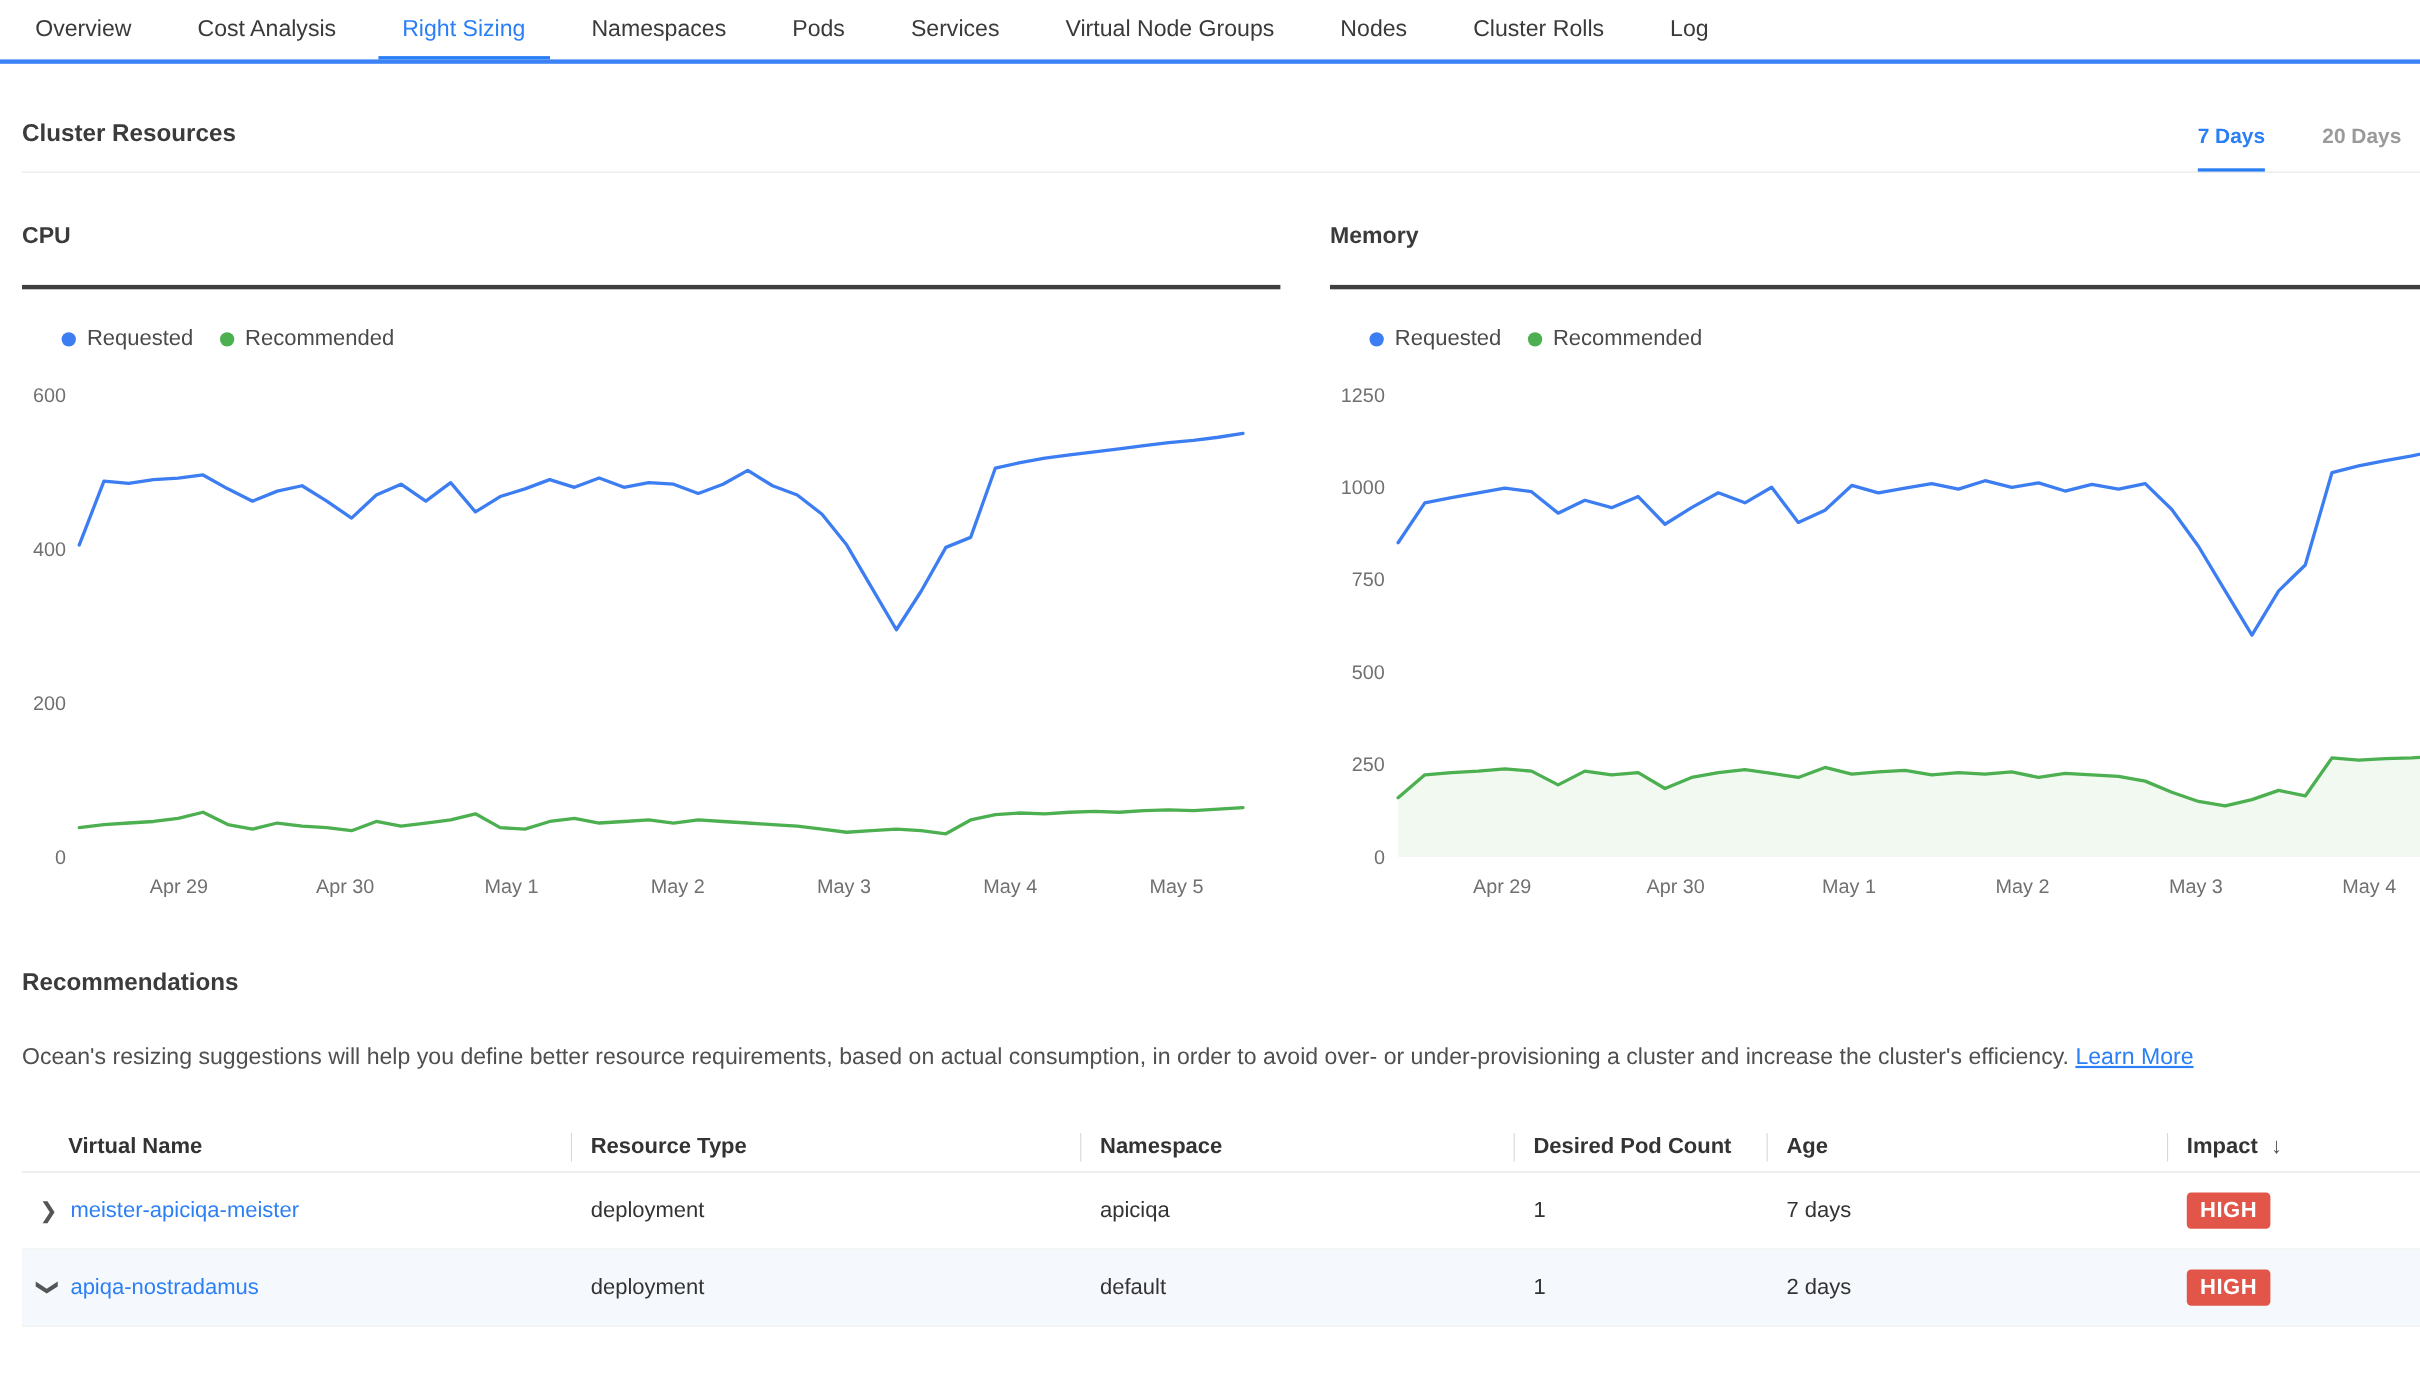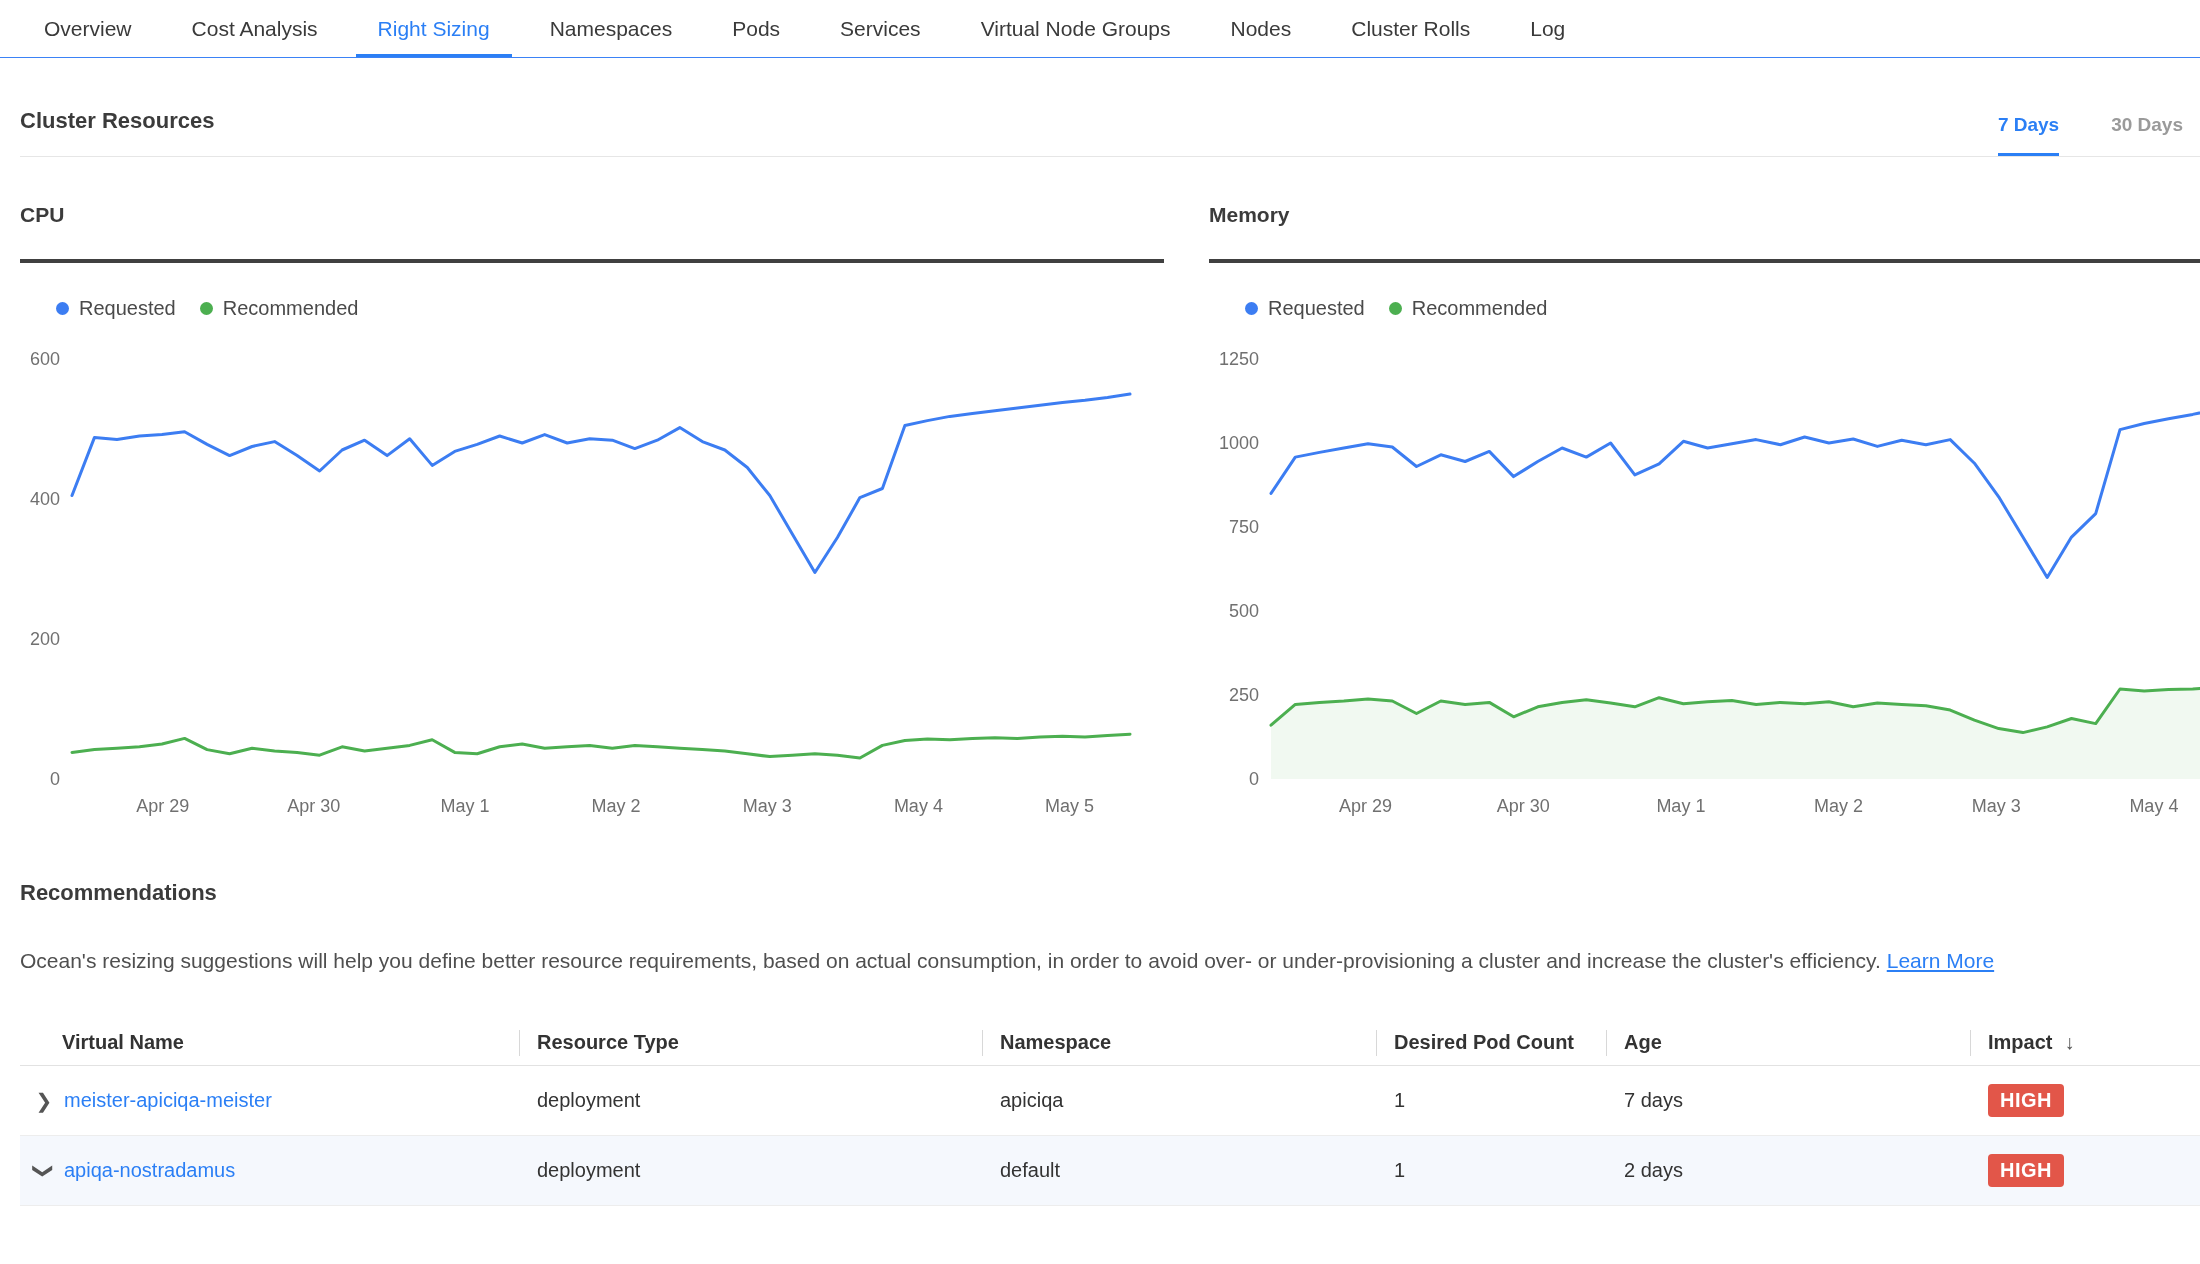--- a/index.html
+++ b/index.html
@@ -8,7 +8,7 @@
   :root{--accent:#2b7ff5}
 
   
-  .tabs{display:flex;align-items:stretch;height:58px;border-bottom:1px solid #3b82f6;padding-left:14px;background:#fff}
+  .tabs{display:flex;align-items:stretch;height:58px;border-bottom:4px solid #3b82f6;padding-left:2px;background:#fff}
   .tab{display:flex;align-items:center;padding:0 30px;font-size:21px;color:#3a3a3a;cursor:pointer;position:relative;white-space:nowrap}
   .tab.active{color:var(--accent)}
   .tab.active::after{content:"";position:absolute;left:8px;right:8px;bottom:0;height:3px;background:var(--accent)}

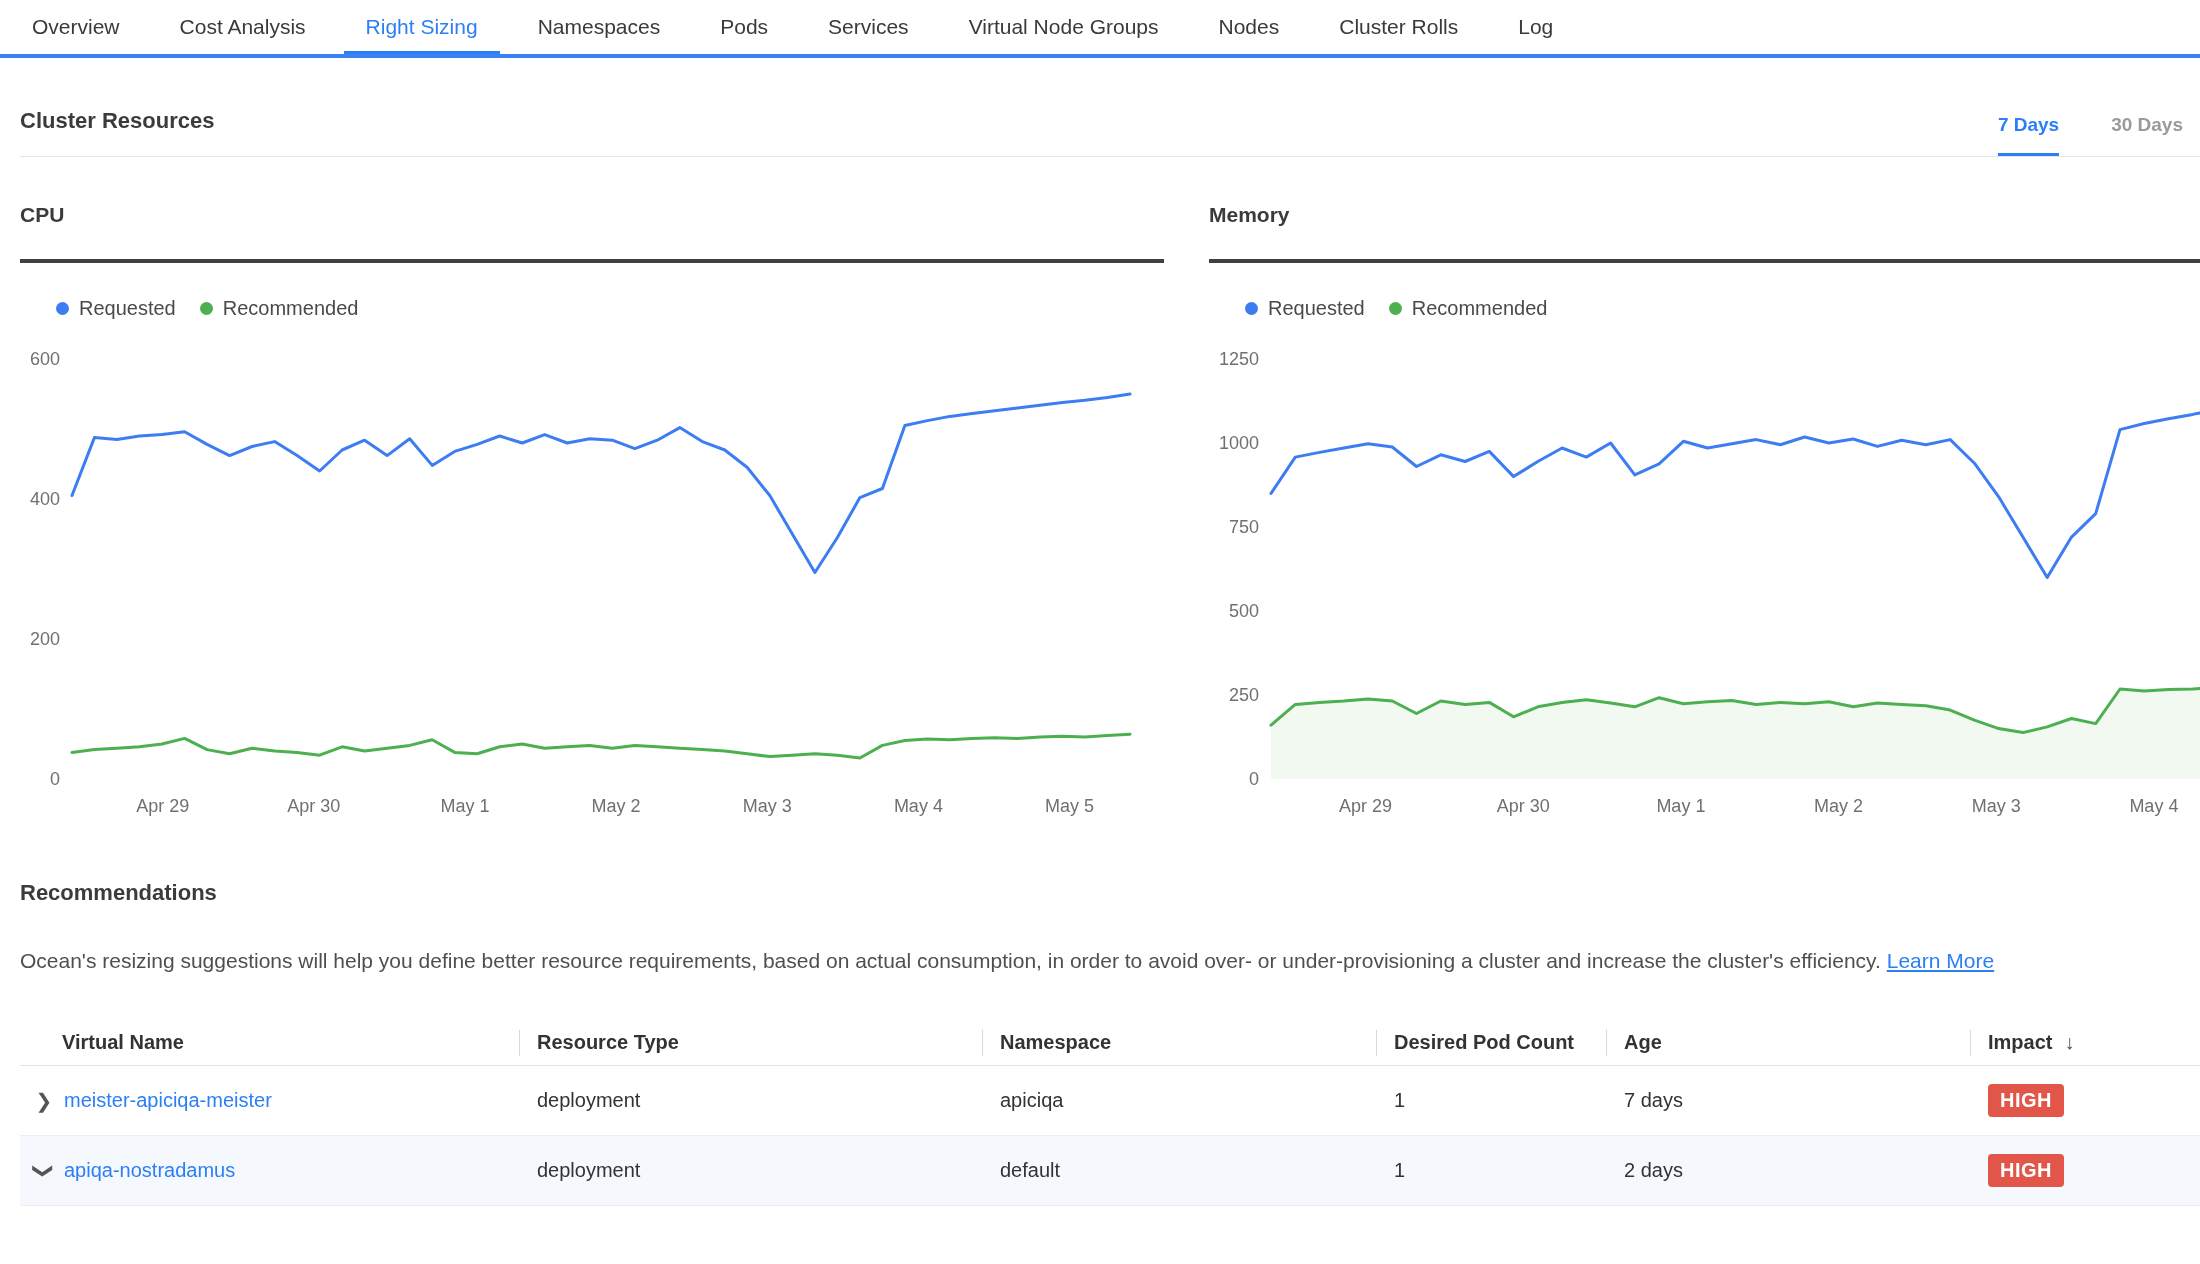--- a/index.html
+++ b/index.html
@@ -86,7 +86,7 @@
     <h2>Cluster Resources</h2>
     <div class="range-toggle" id="rangeToggle">
         <div class="range-item active">7 Days</div>
-        <div class="range-item">30 Days</div>
+        <div class="range-item">20 Days</div>
       </div>
   </div>
 

